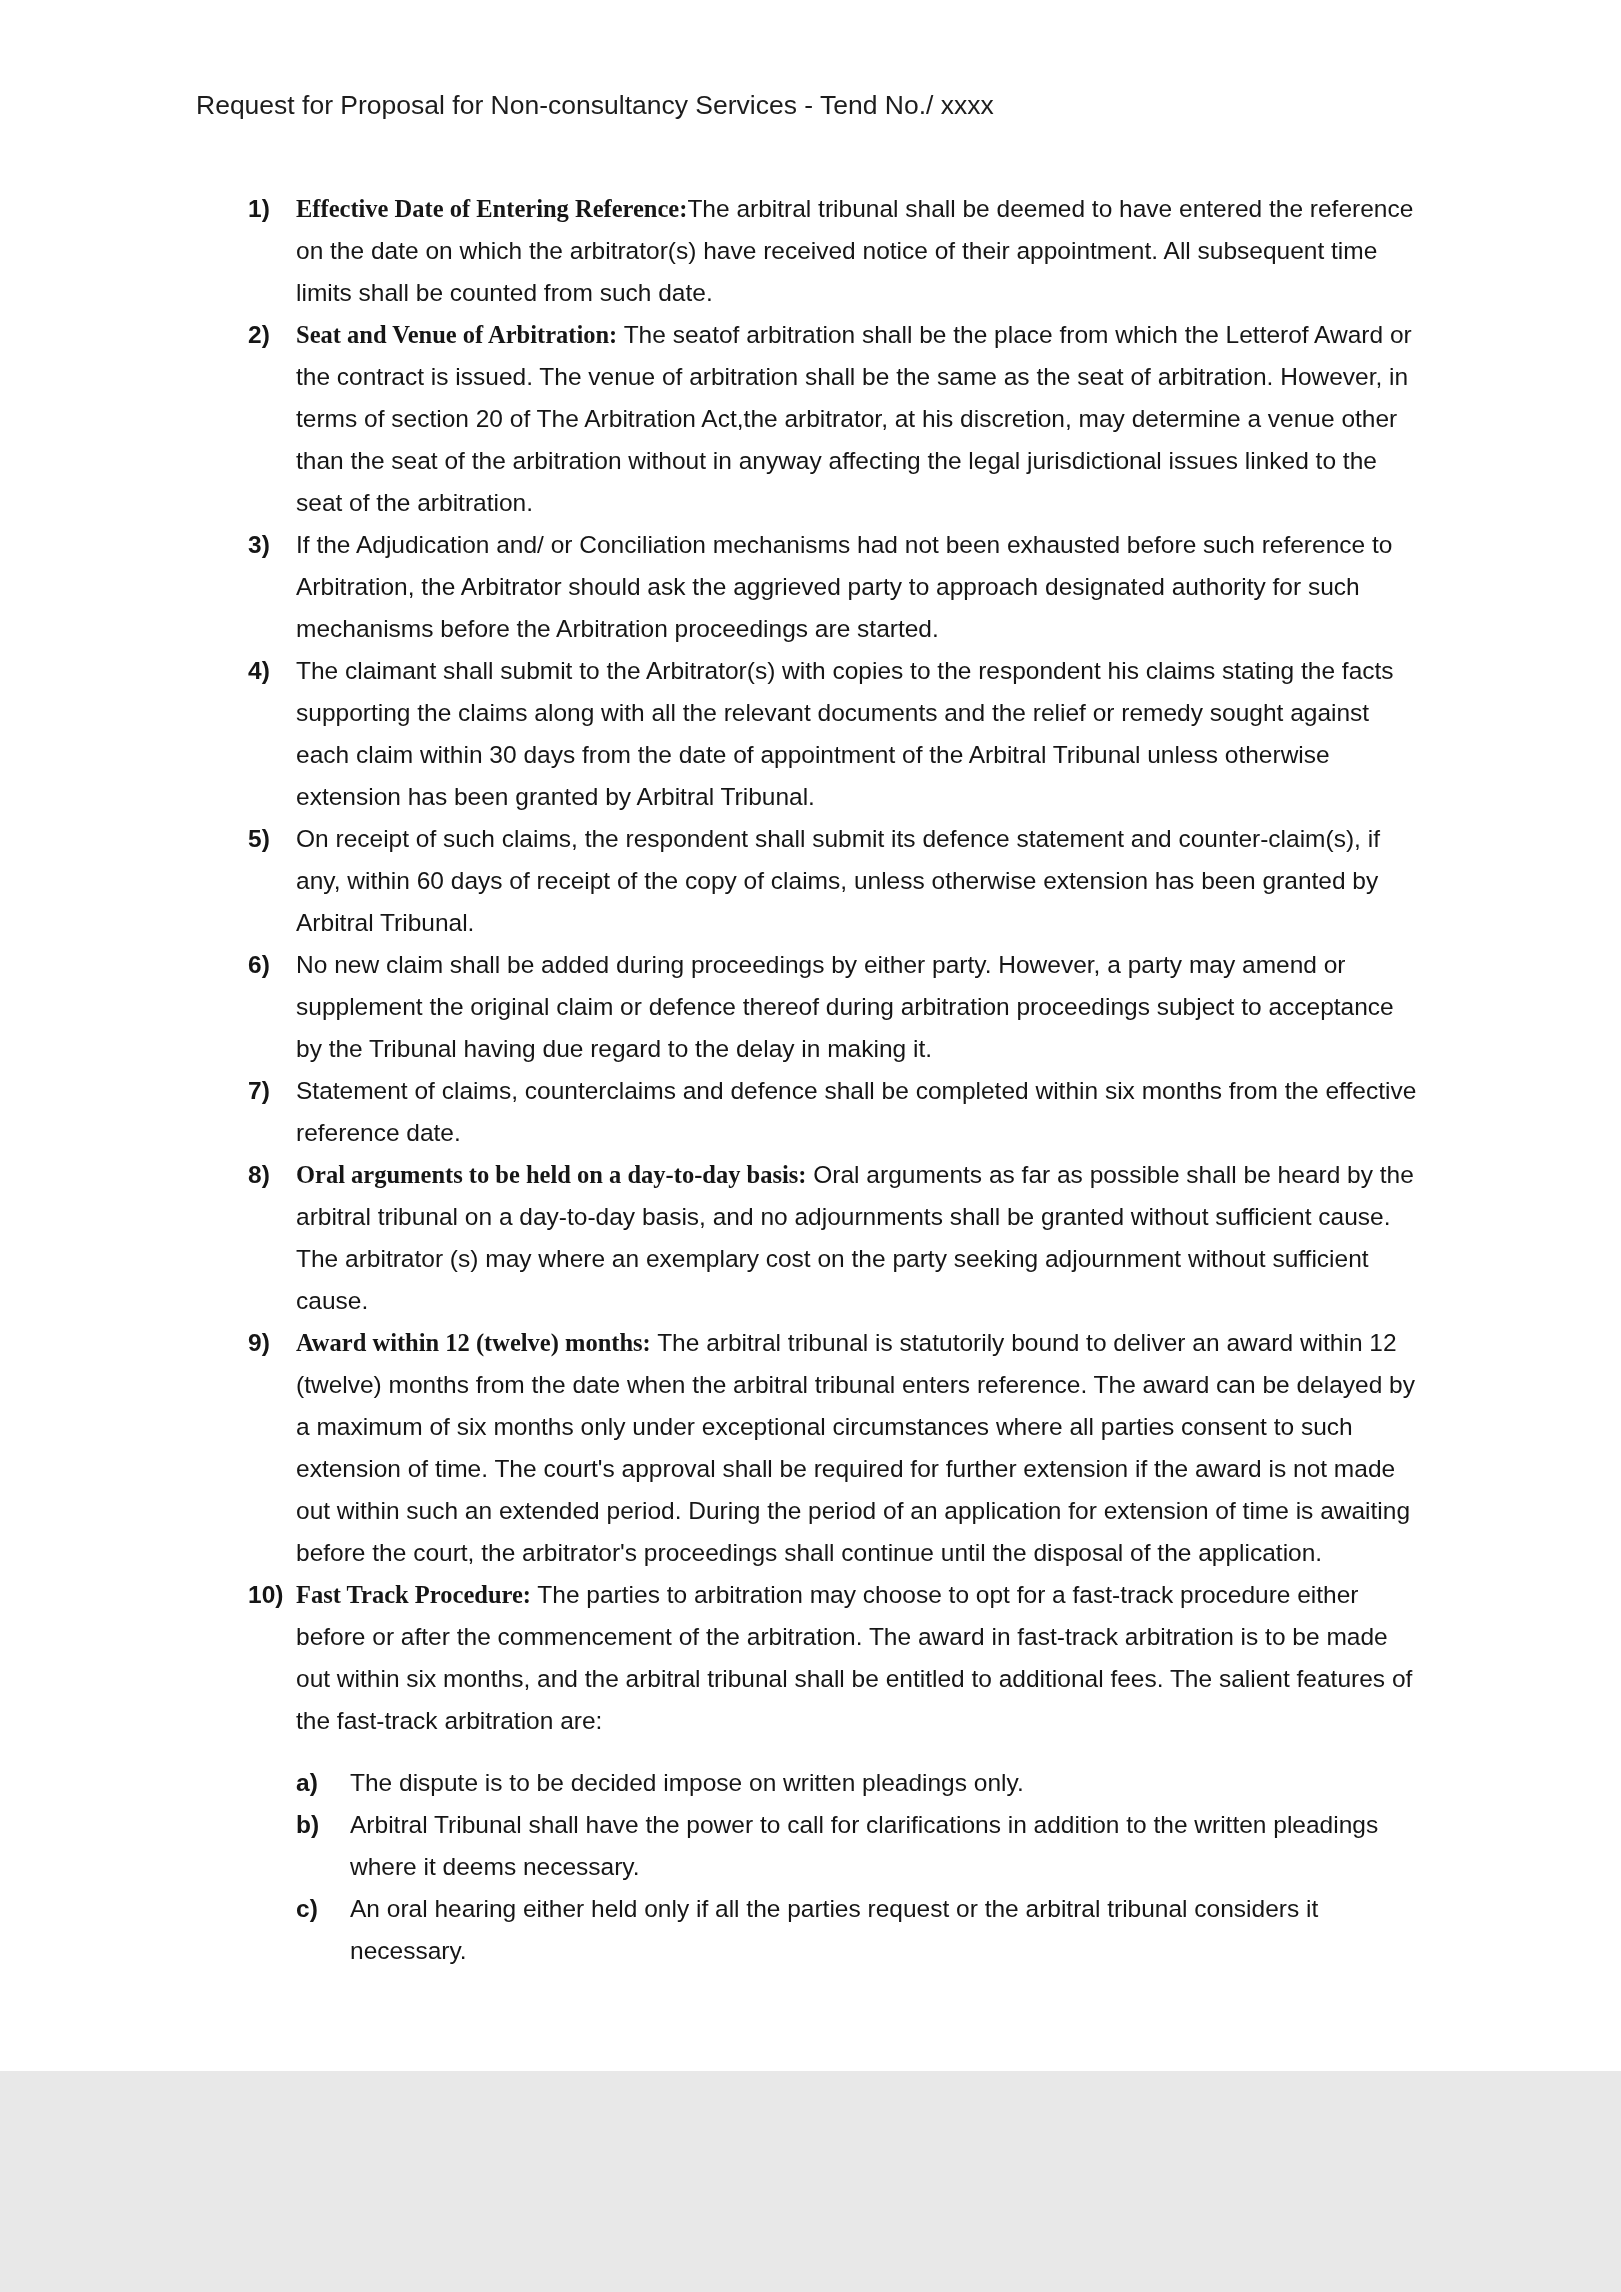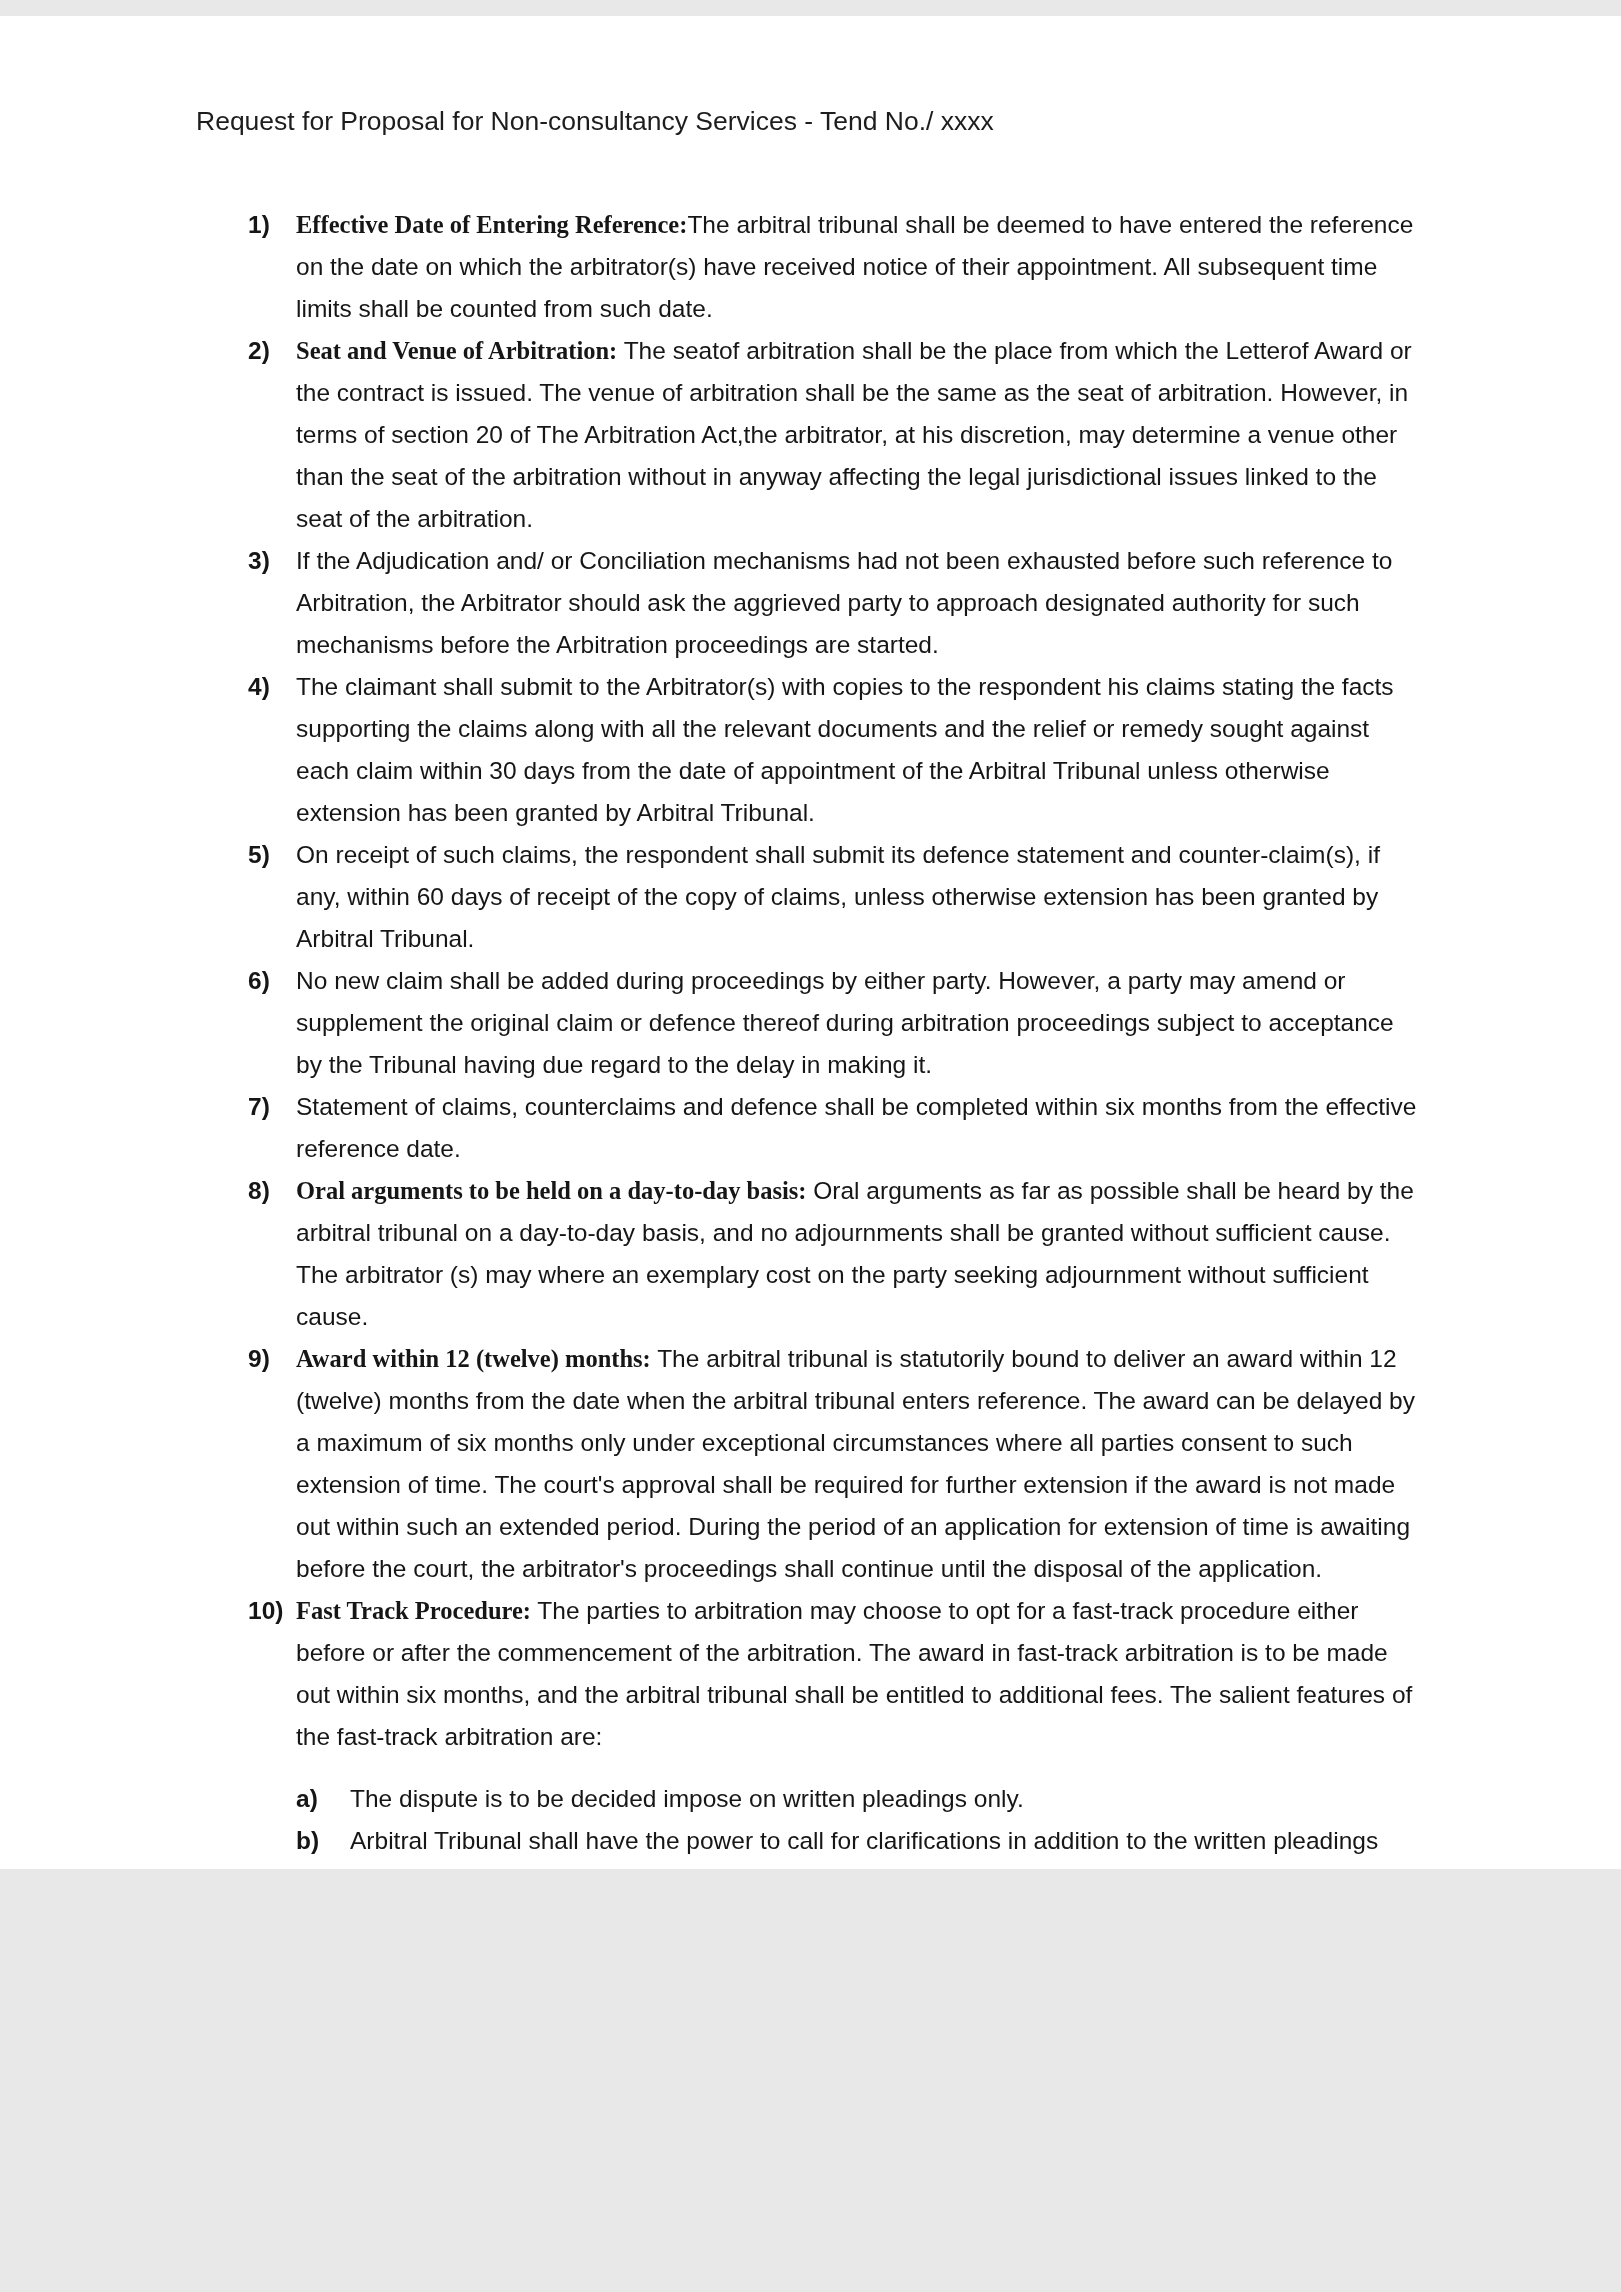--- a/index.html
+++ b/index.html
@@ -5,12 +5,12 @@
   html,body { margin:0; padding:0; background:#e8e8e8; }
   .page {
     position:relative;
-    width:1621px; height:1853px;
+    width:1621px; height:2071px;
     background:#ffffff;
     font-family:"Liberation Sans","DejaVu Sans",sans-serif;
     color:#161616;
     overflow:hidden;
-    margin:16px auto;
+    margin:0 auto;
   }
   .header {
     position:absolute; left:196px; top:90px;

